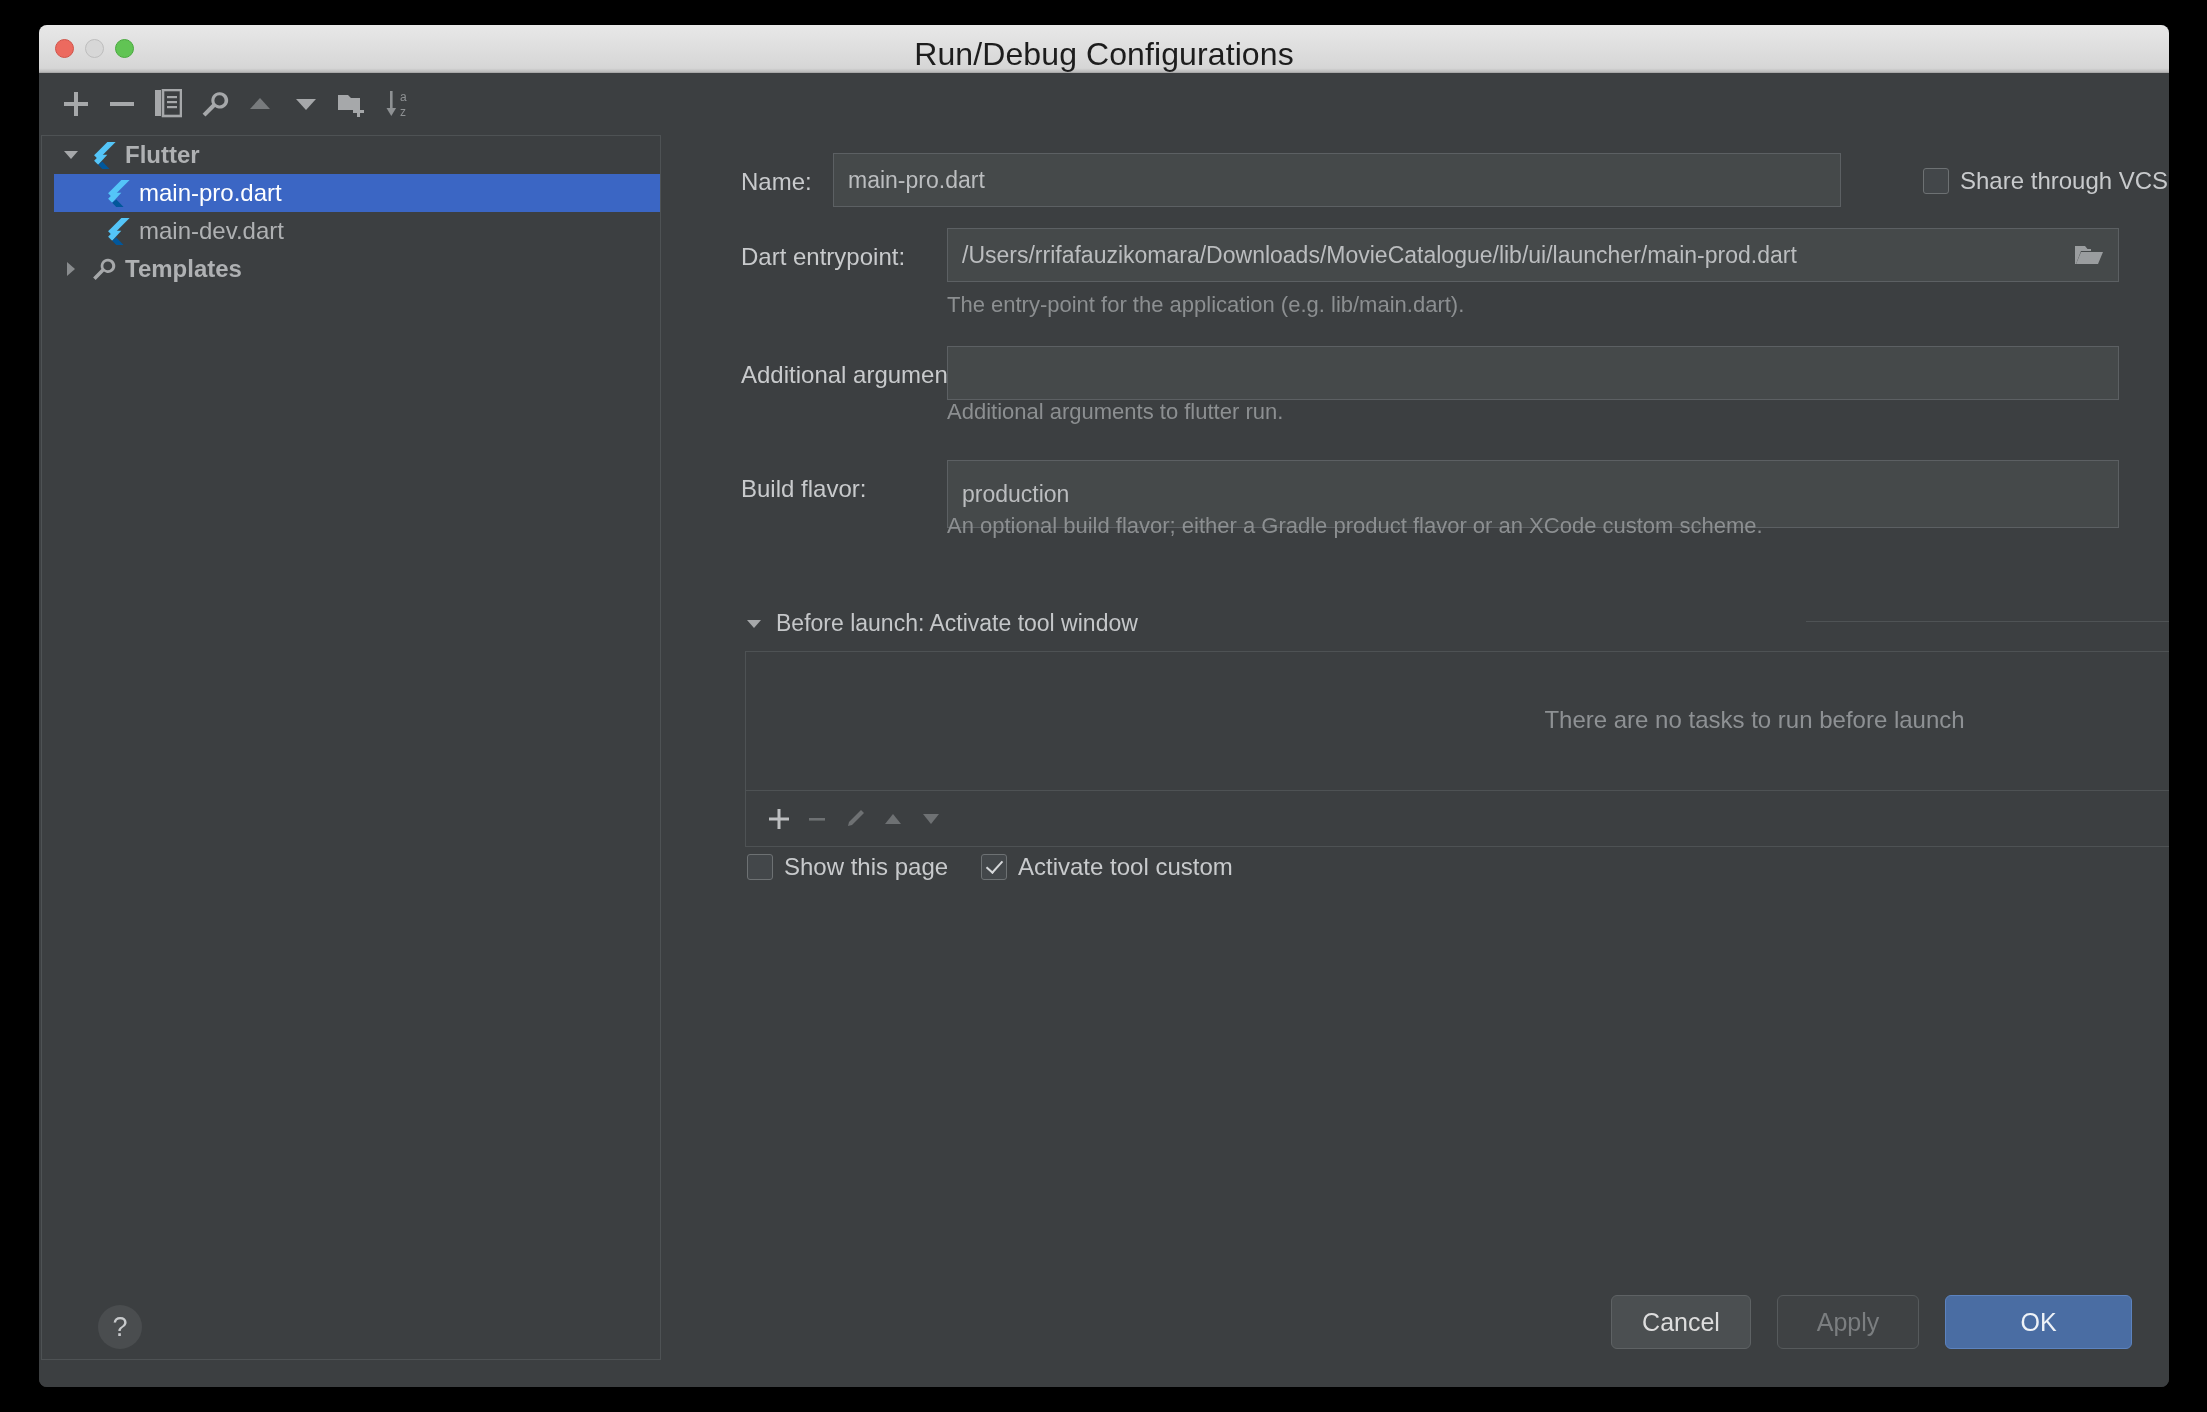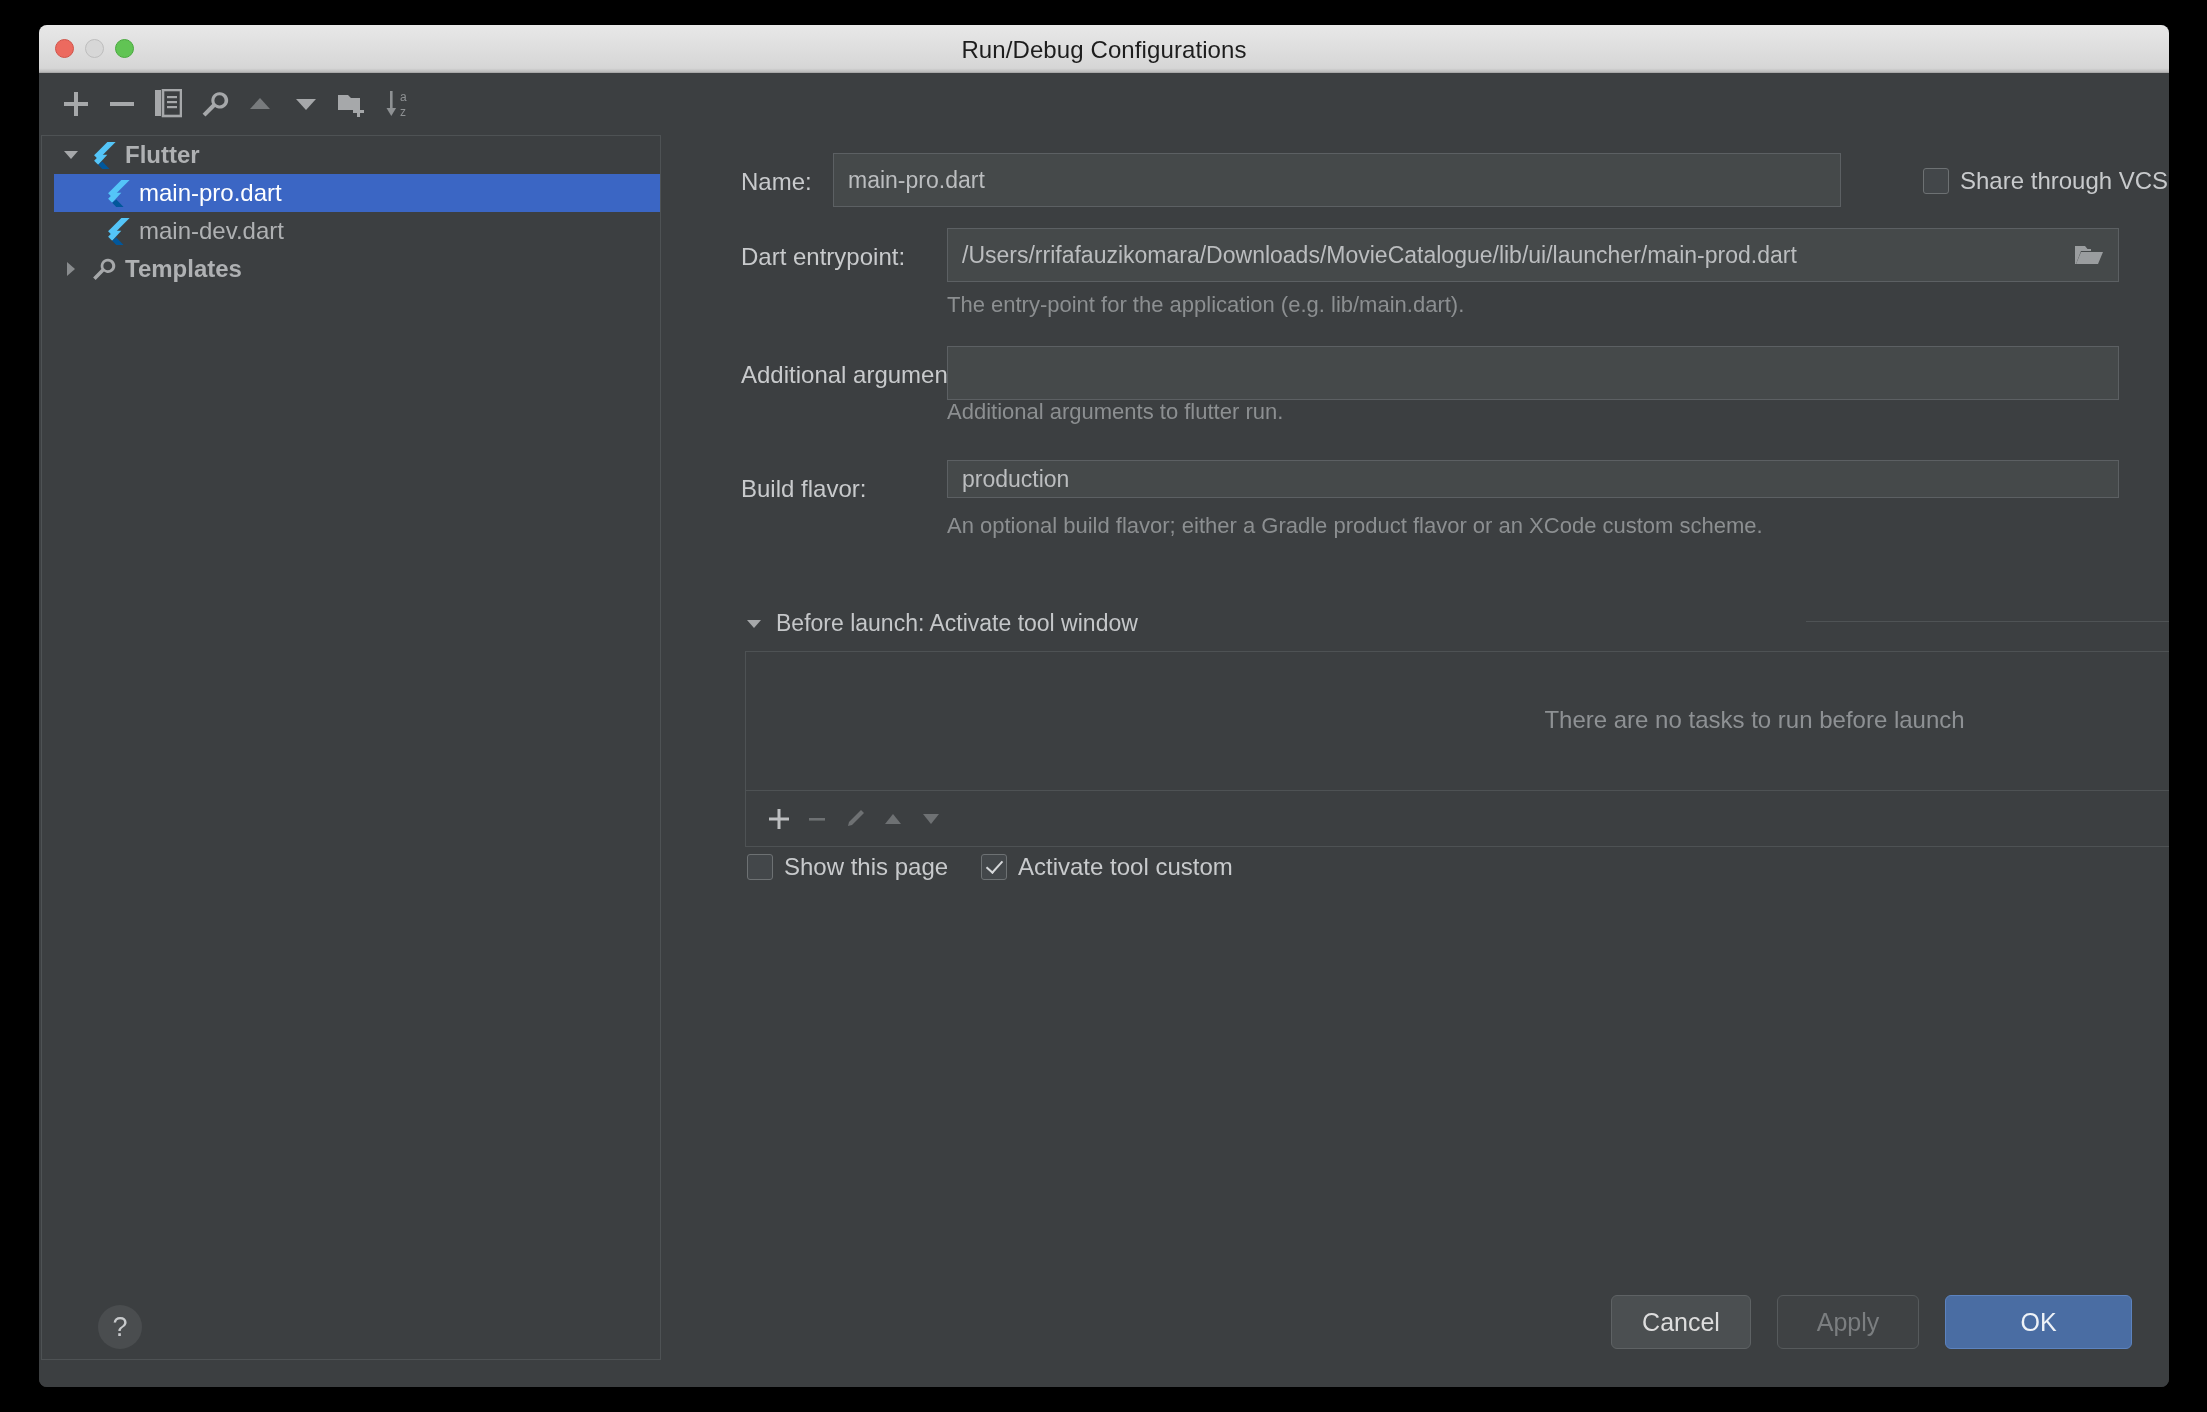--- a/index.html
+++ b/index.html
@@ -46,7 +46,7 @@
   .title-text {
     position: absolute; left: 0; right: 0; top: 11px;
     text-align: center;
-    font-size: 24px;
+    font-size: 32px;
     color: #1d1d1d;
     letter-spacing: 0.1px;
   }

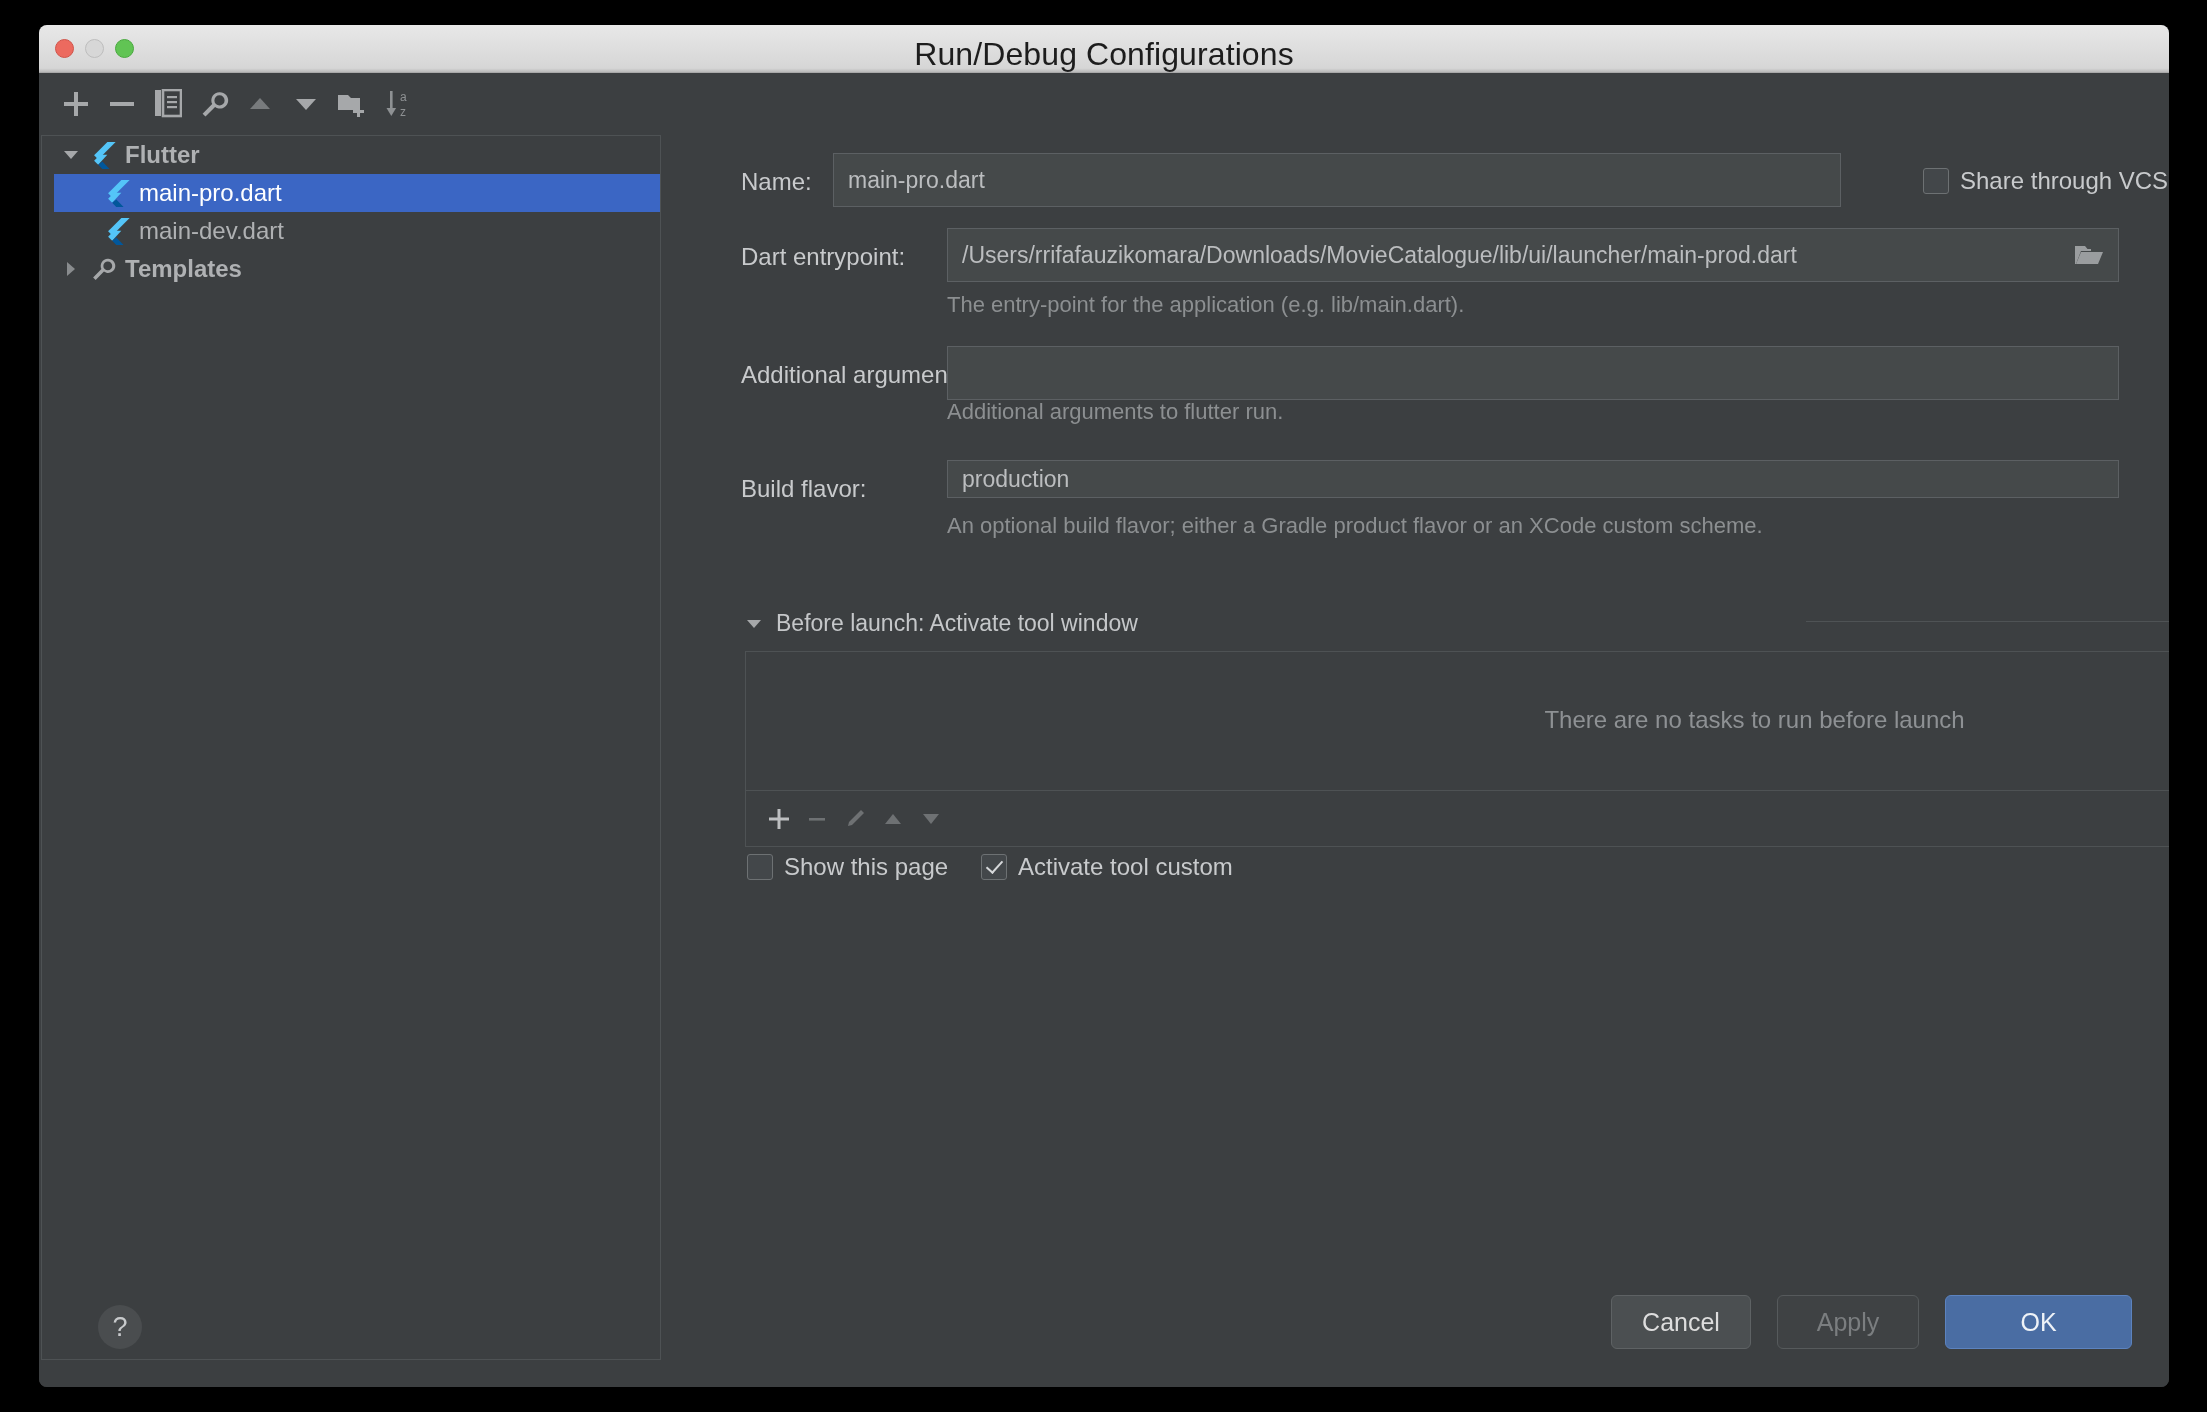--- a/index.html
+++ b/index.html
@@ -409,7 +409,7 @@
         <div class="hint" style="left:286px; top:326px;">Additional arguments to flutter run.</div>
 
         <div class="field-label" style="left:80px; top:402px;">Build flavor:</div>
-        <div class="txtfield" style="left:286px; top:387px; width:1172px; height:38px;">production</div>
+        <div class="txtfield" style="left:286px; top:387px; width:1172px; height:68px;">production</div>
         <div class="hint" style="left:286px; top:440px;">An optional build flavor; either a Gradle product flavor or an XCode custom scheme.</div>
 
         <div class="section-head" style="left:84px; top:537px;">

